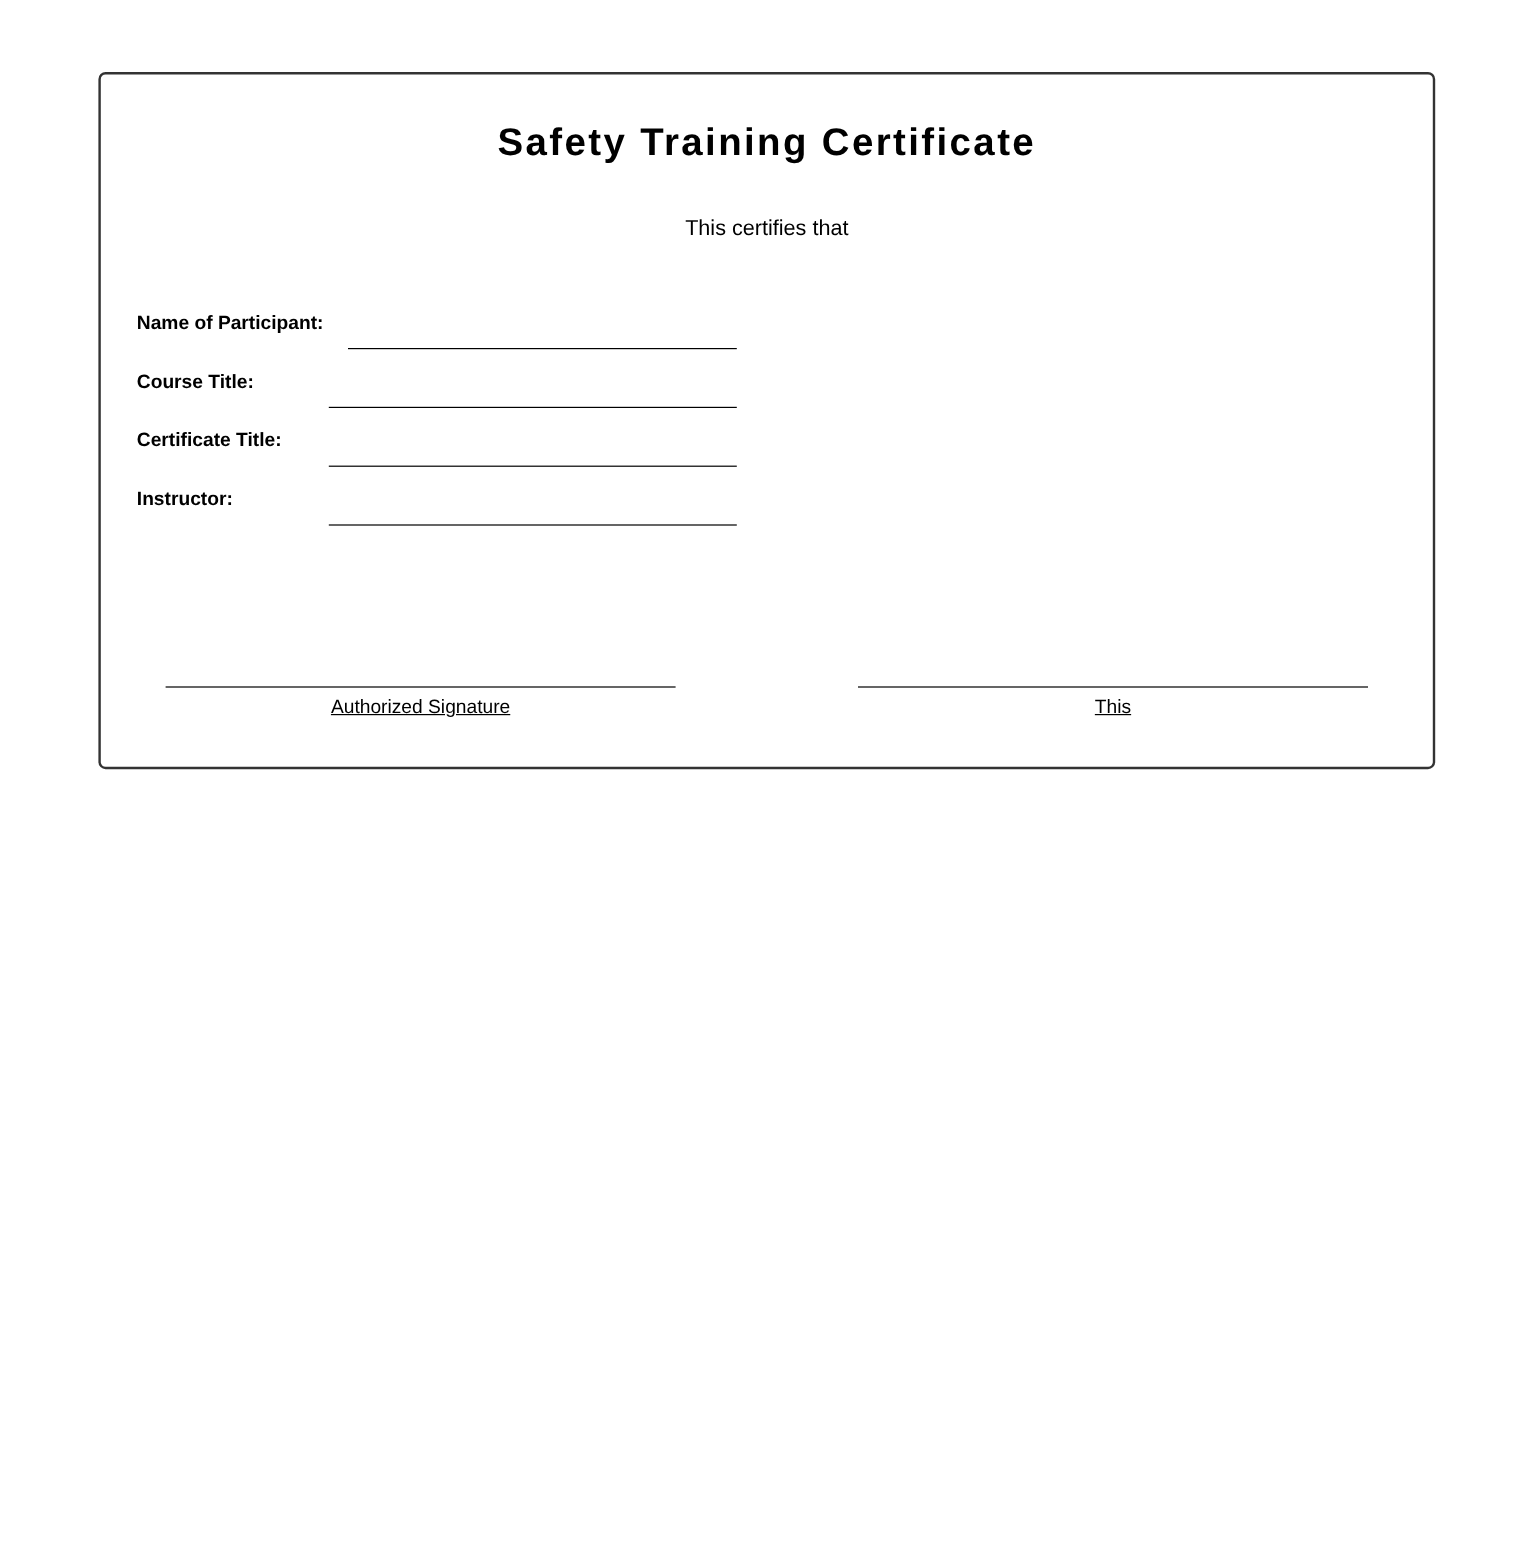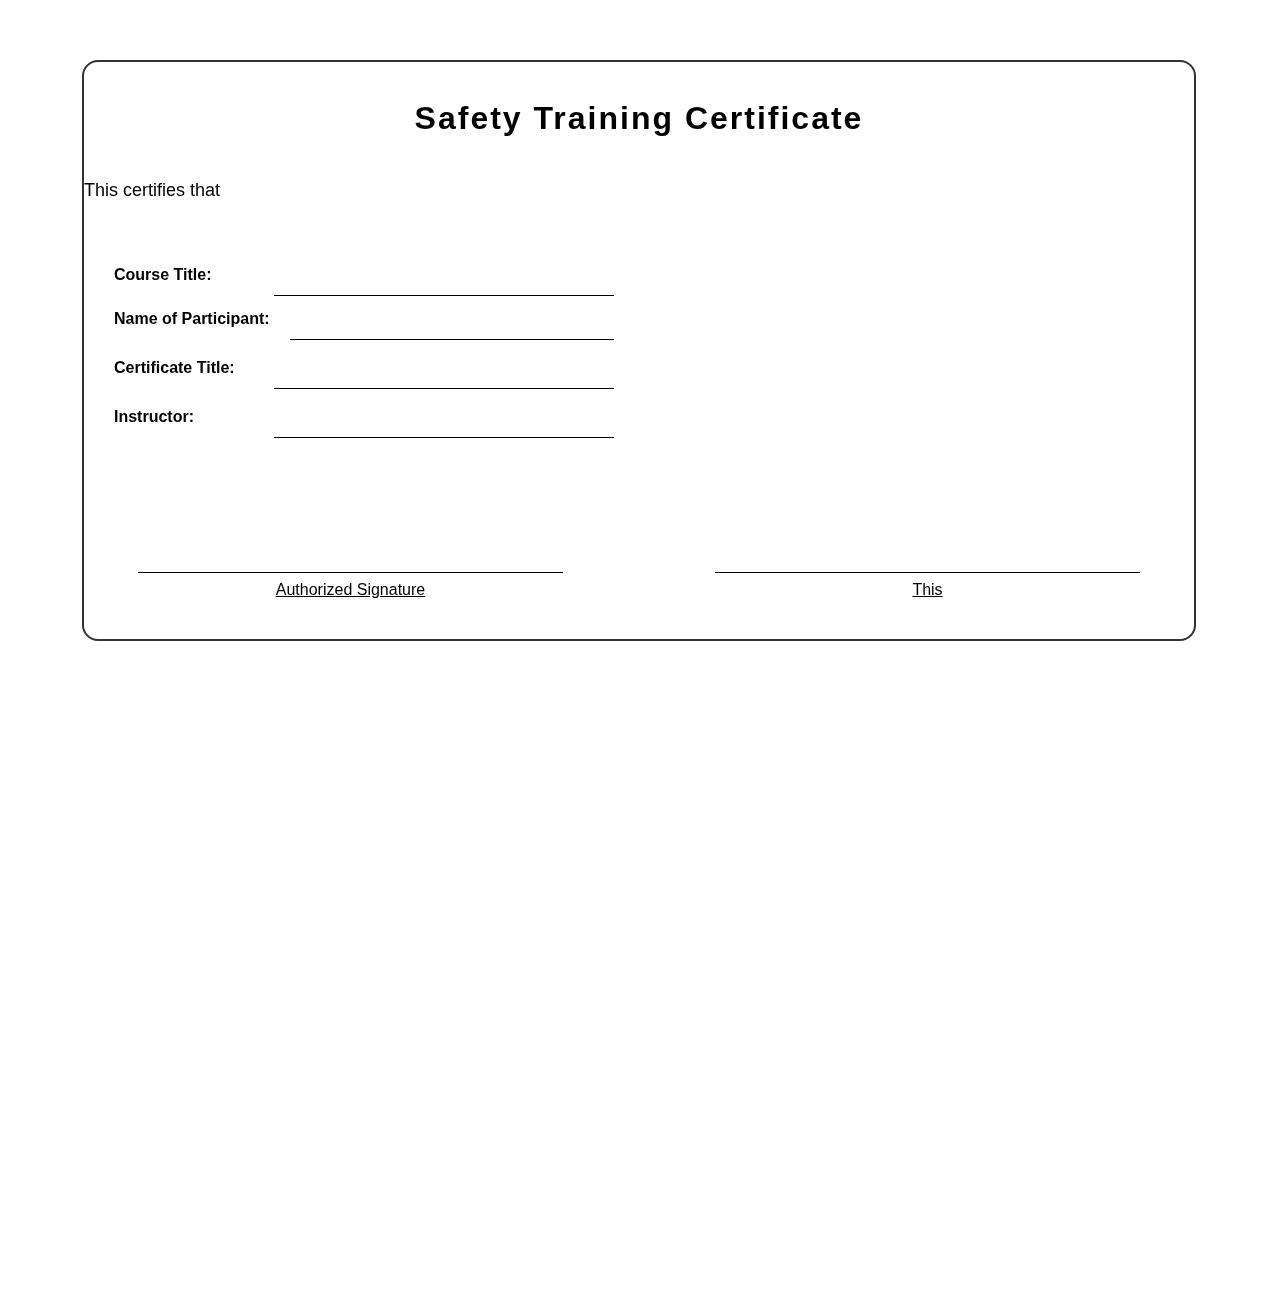--- a/index.html
+++ b/index.html
@@ -6,7 +6,7 @@
   body { width: 1278px; height: 1300px; position: relative; font-family: "Liberation Sans", sans-serif; color: #000; }
   .certificate {
     position: absolute; left: 82px; top: 60px; width: 1110px; height: 577px;
-    border: 2px solid #333333; border-radius: 16px; box-sizing: content-box;
+    border: 2px solid #333333; border-radius: 6px; box-sizing: content-box;
   }
   .title {
     position: absolute; left: 0; right: 0; top: 38px; text-align: center;

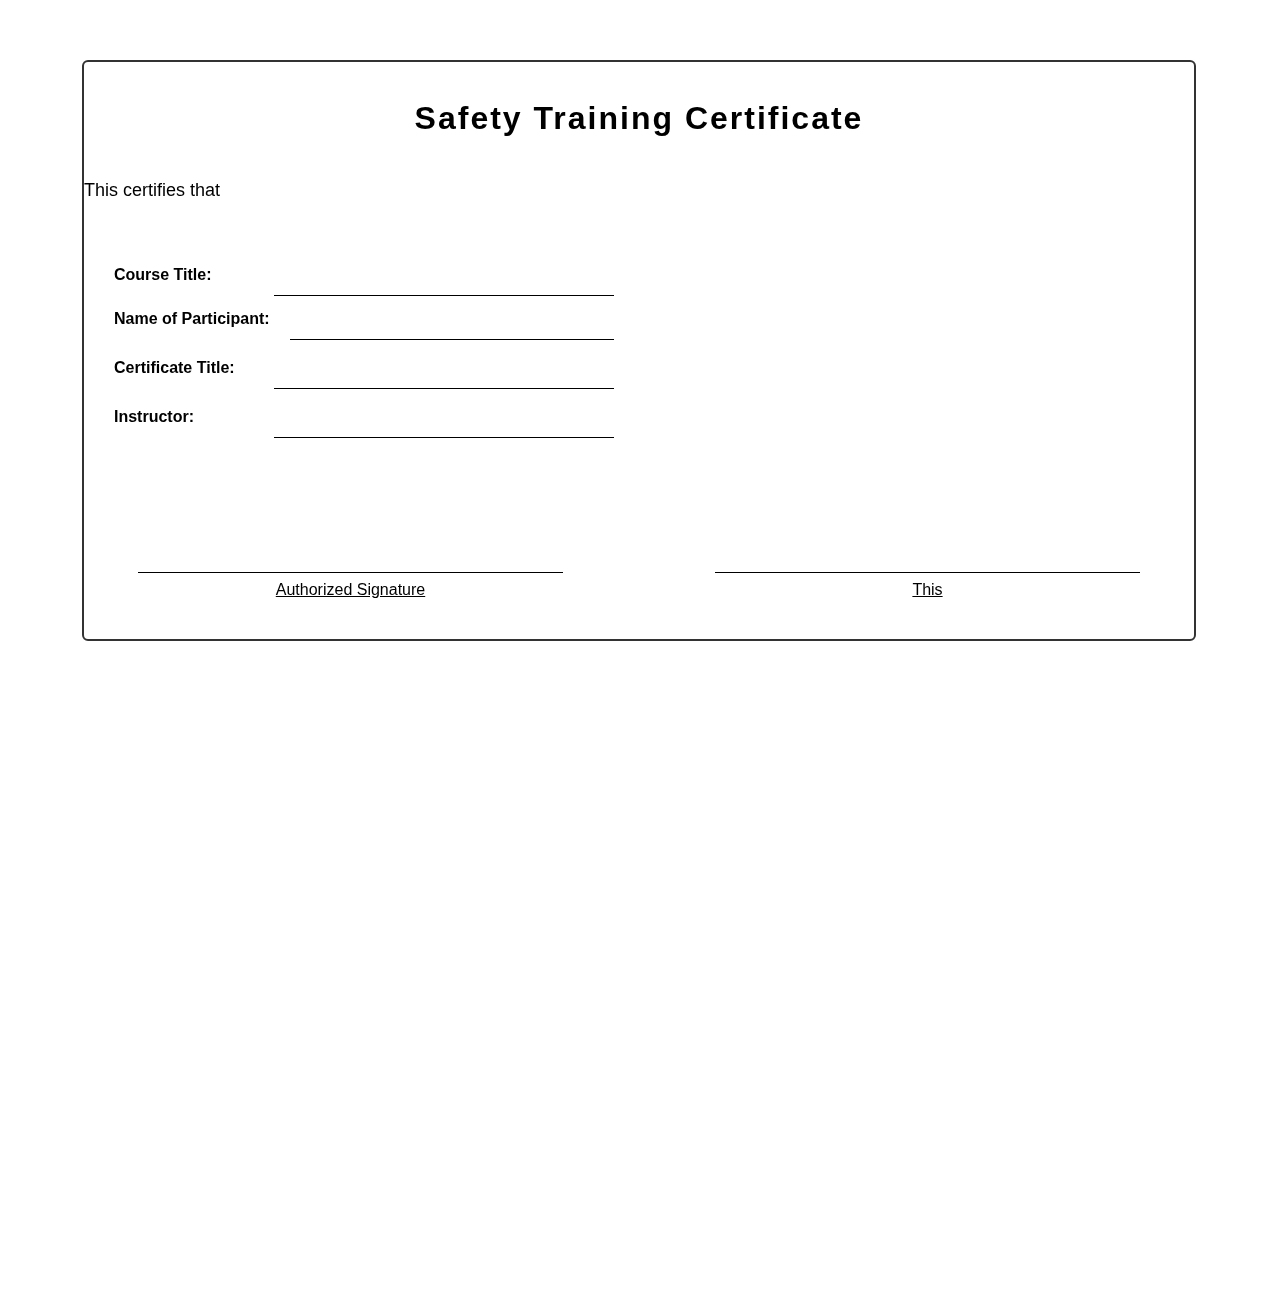--- a/index.html
+++ b/index.html
@@ -13,7 +13,7 @@
     font-size: 32px; font-weight: bold; letter-spacing: 2px; margin: 0;
   }
   .subtitle {
-    position: absolute; left: 0; right: 0; top: 118px; 
+    position: absolute; left: 0; right: 0; top: 118px; text-align: center;
     font-size: 18px; margin: 0;
   }
   .form { position: absolute; left: 30px; top: 185px; width: 500px; }

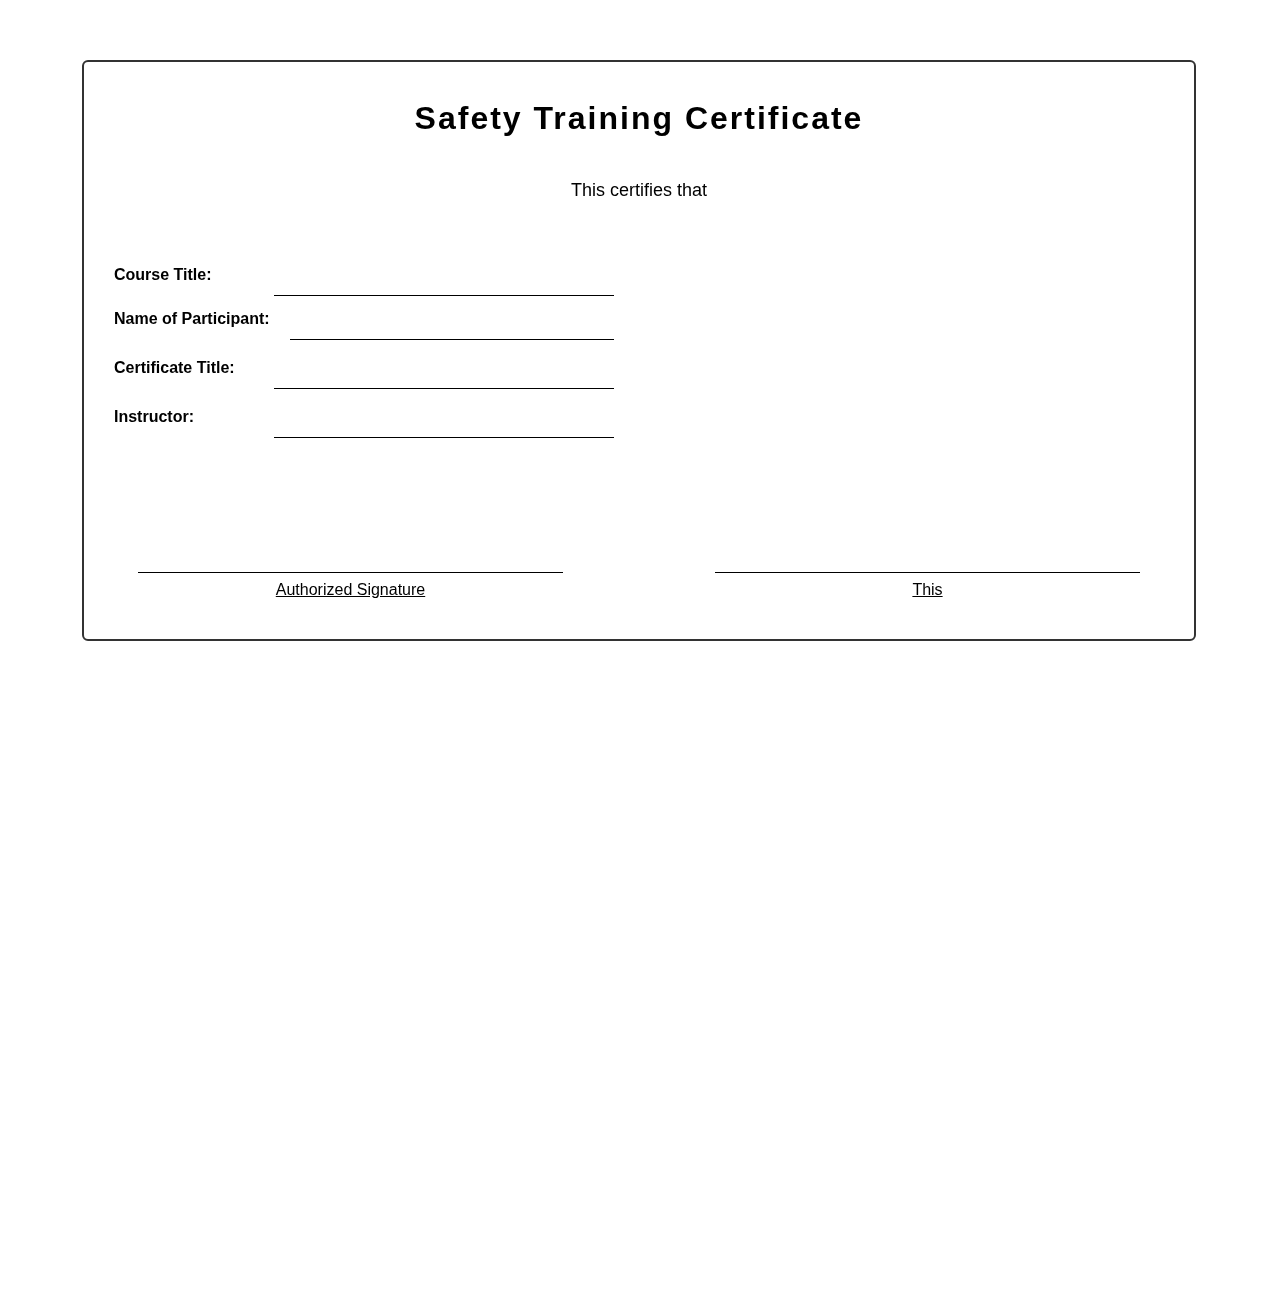--- a/index.html
+++ b/index.html
@@ -34,12 +34,12 @@
   <p class="subtitle">This certifies that</p>
 
   <div class="form">
+    <div class="row" style="height:44px">
+      <span class="label">Name of Participant:</span>
+      <span class="line"></span>
+    </div>
     <div class="row">
       <span class="label">Course Title:</span>
-      <span class="line"></span>
-    </div>
-    <div class="row" style="height:44px">
-      <span class="label">Name of Participant:</span>
       <span class="line"></span>
     </div>
     <div class="row">

